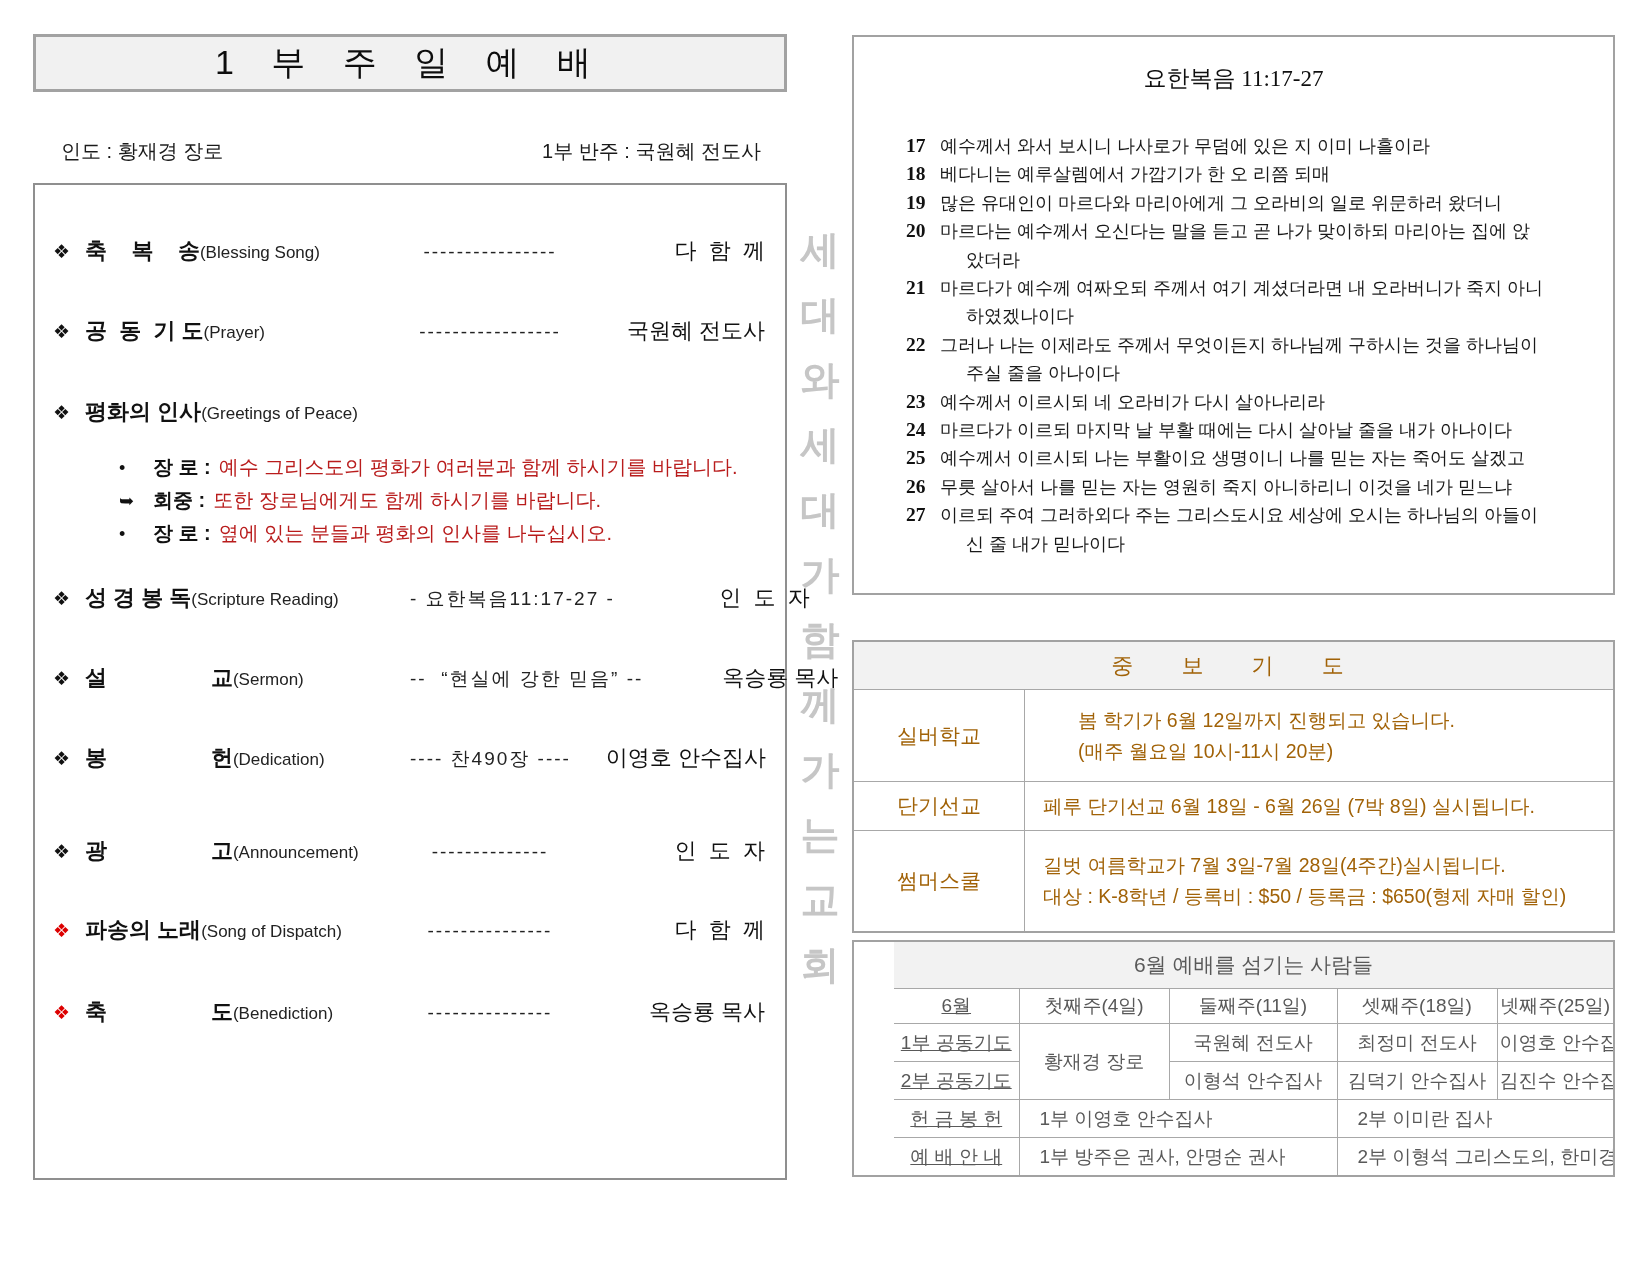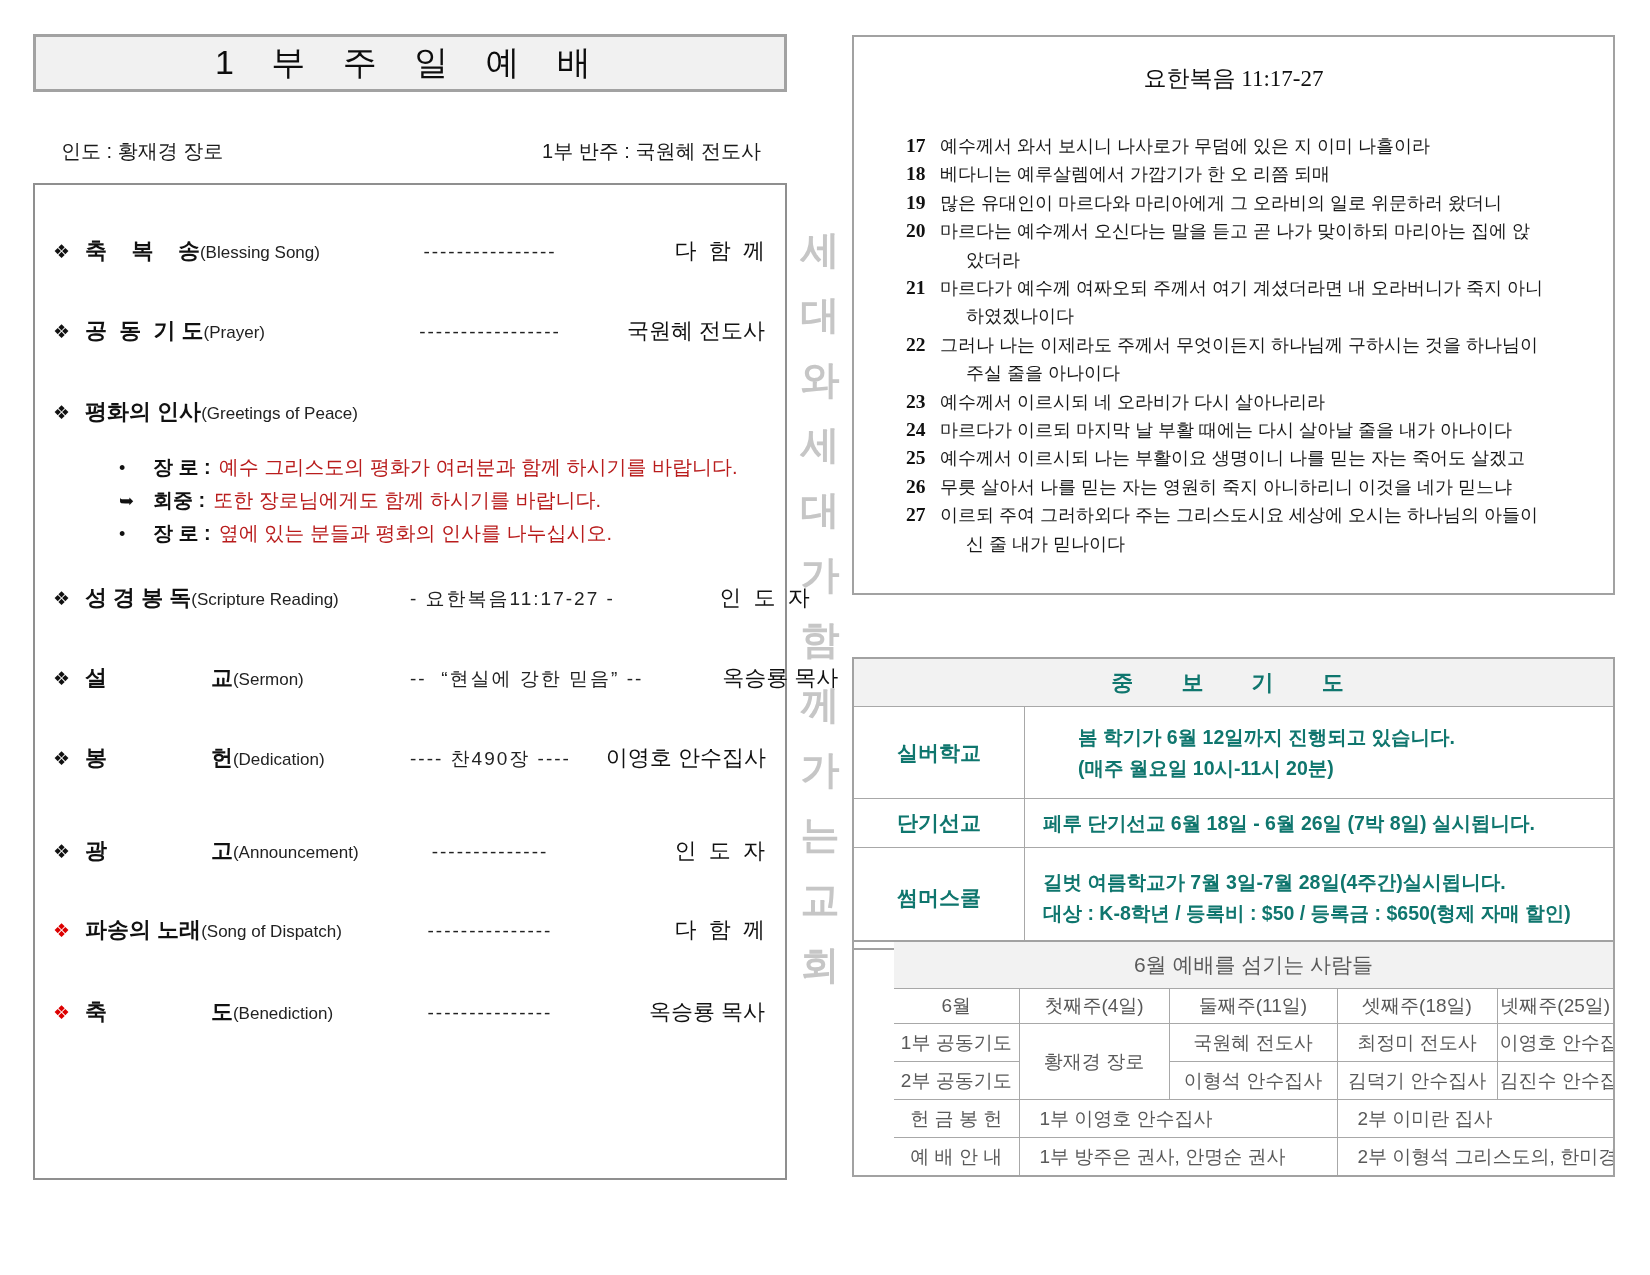--- a/index.html
+++ b/index.html
@@ -48,8 +48,8 @@
   .vnum{display:inline-block;min-width:34px;font-family:"Liberation Serif",serif;font-weight:bold;font-size:19.5px;color:#111;}
   .vline.cont{padding-left:26px;}
 
-  .prayer-box{position:absolute;left:852px;top:657px;width:763px;box-sizing:border-box;
-    border:2px solid #a2a2a2;color:#0f766e;font-weight:bold;}
+  .prayer-box{position:absolute;left:852px;top:640px;width:763px;box-sizing:border-box;
+    border:2px solid #a2a2a2;color:#a16207;}
   .p-head{height:47px;background:#f2f2f2;border-bottom:1px solid #a8a8a8;display:flex;align-items:center;
     justify-content:center;font-size:22px;letter-spacing:12px;white-space:pre;}
   .p-row{display:flex;border-bottom:1px solid #a8a8a8;}

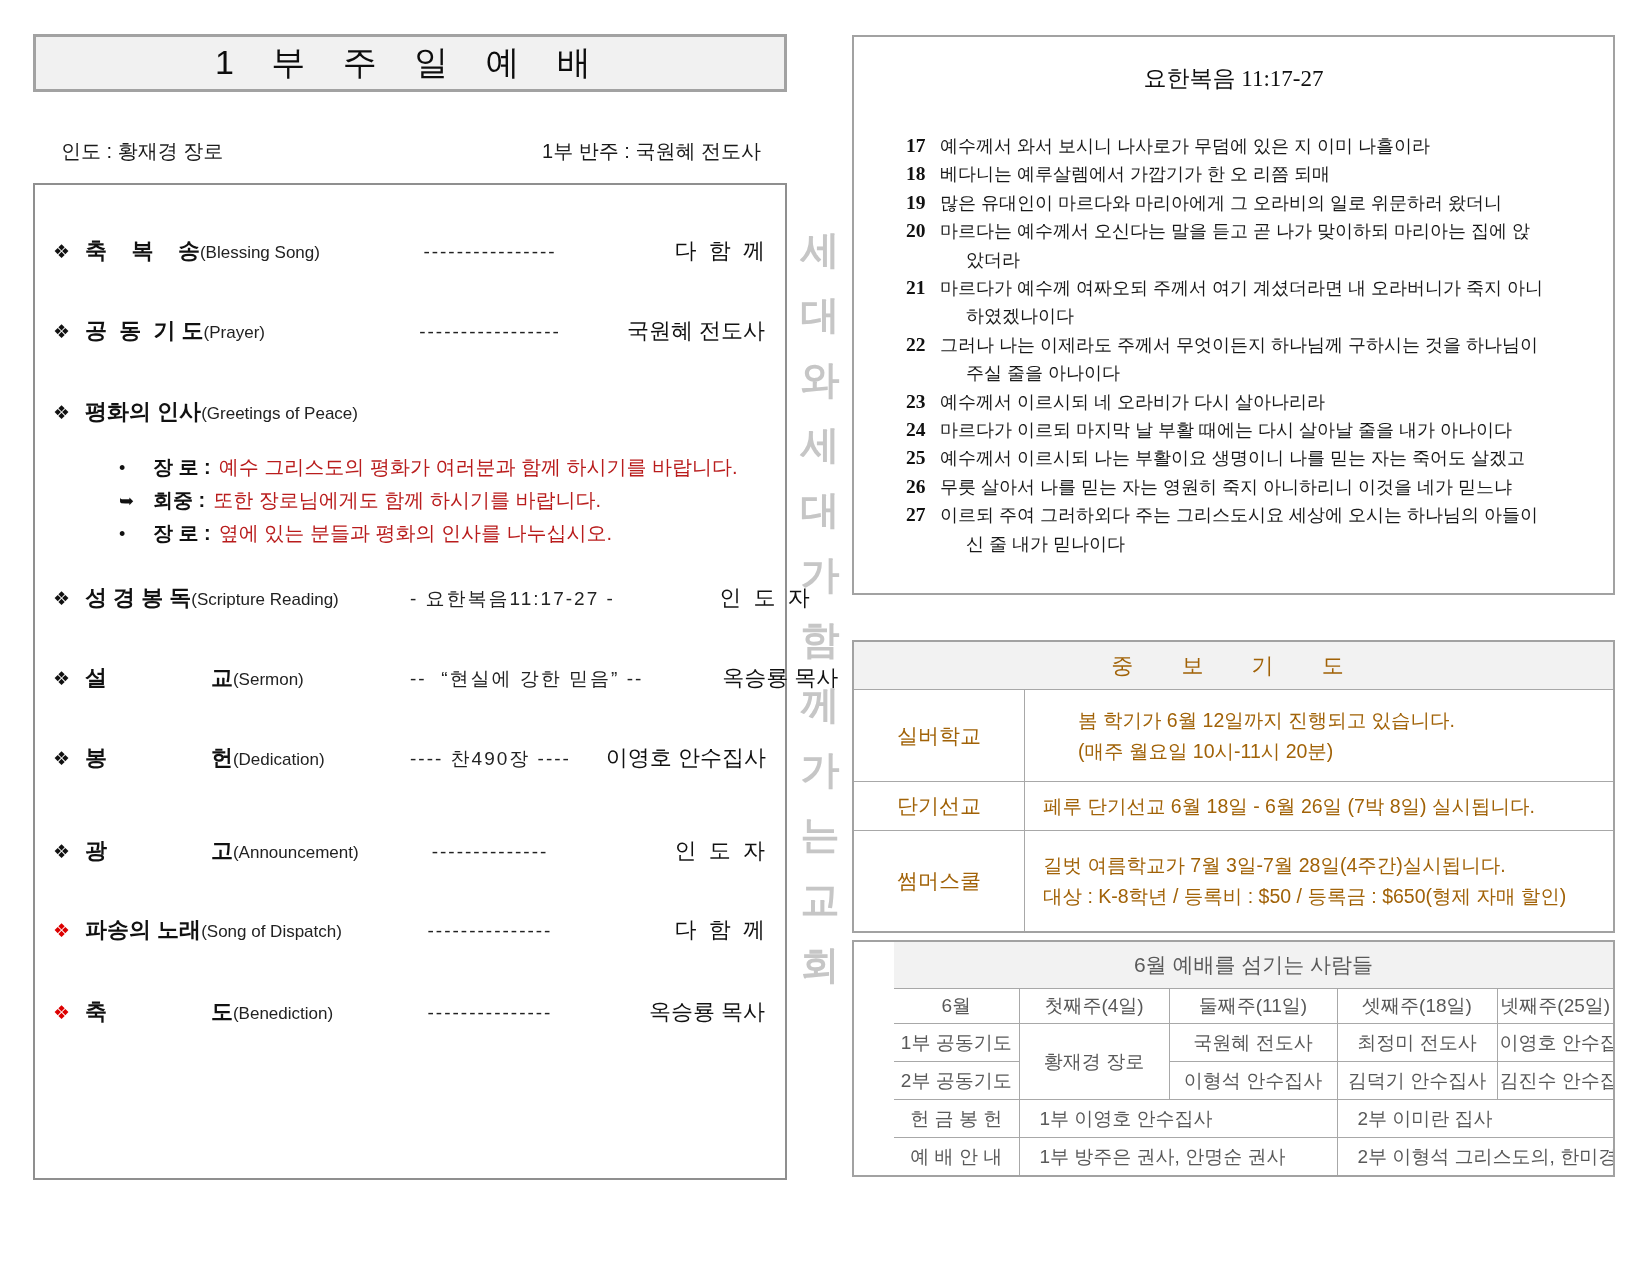--- a/index.html
+++ b/index.html
@@ -71,7 +71,7 @@
   .sv-table td.left{text-align:left;padding-left:20px;}
   .sv-table tr:first-child td{border-top:none;}
   .sv-table tr:last-child td{border-bottom:none;}
-  .sv-table td:first-child{border-left:none;}
+  .sv-table td:first-child{border-left:none;text-decoration:underline;}
   .sv-table td:last-child{border-right:none;}
 </style>
 </head>

